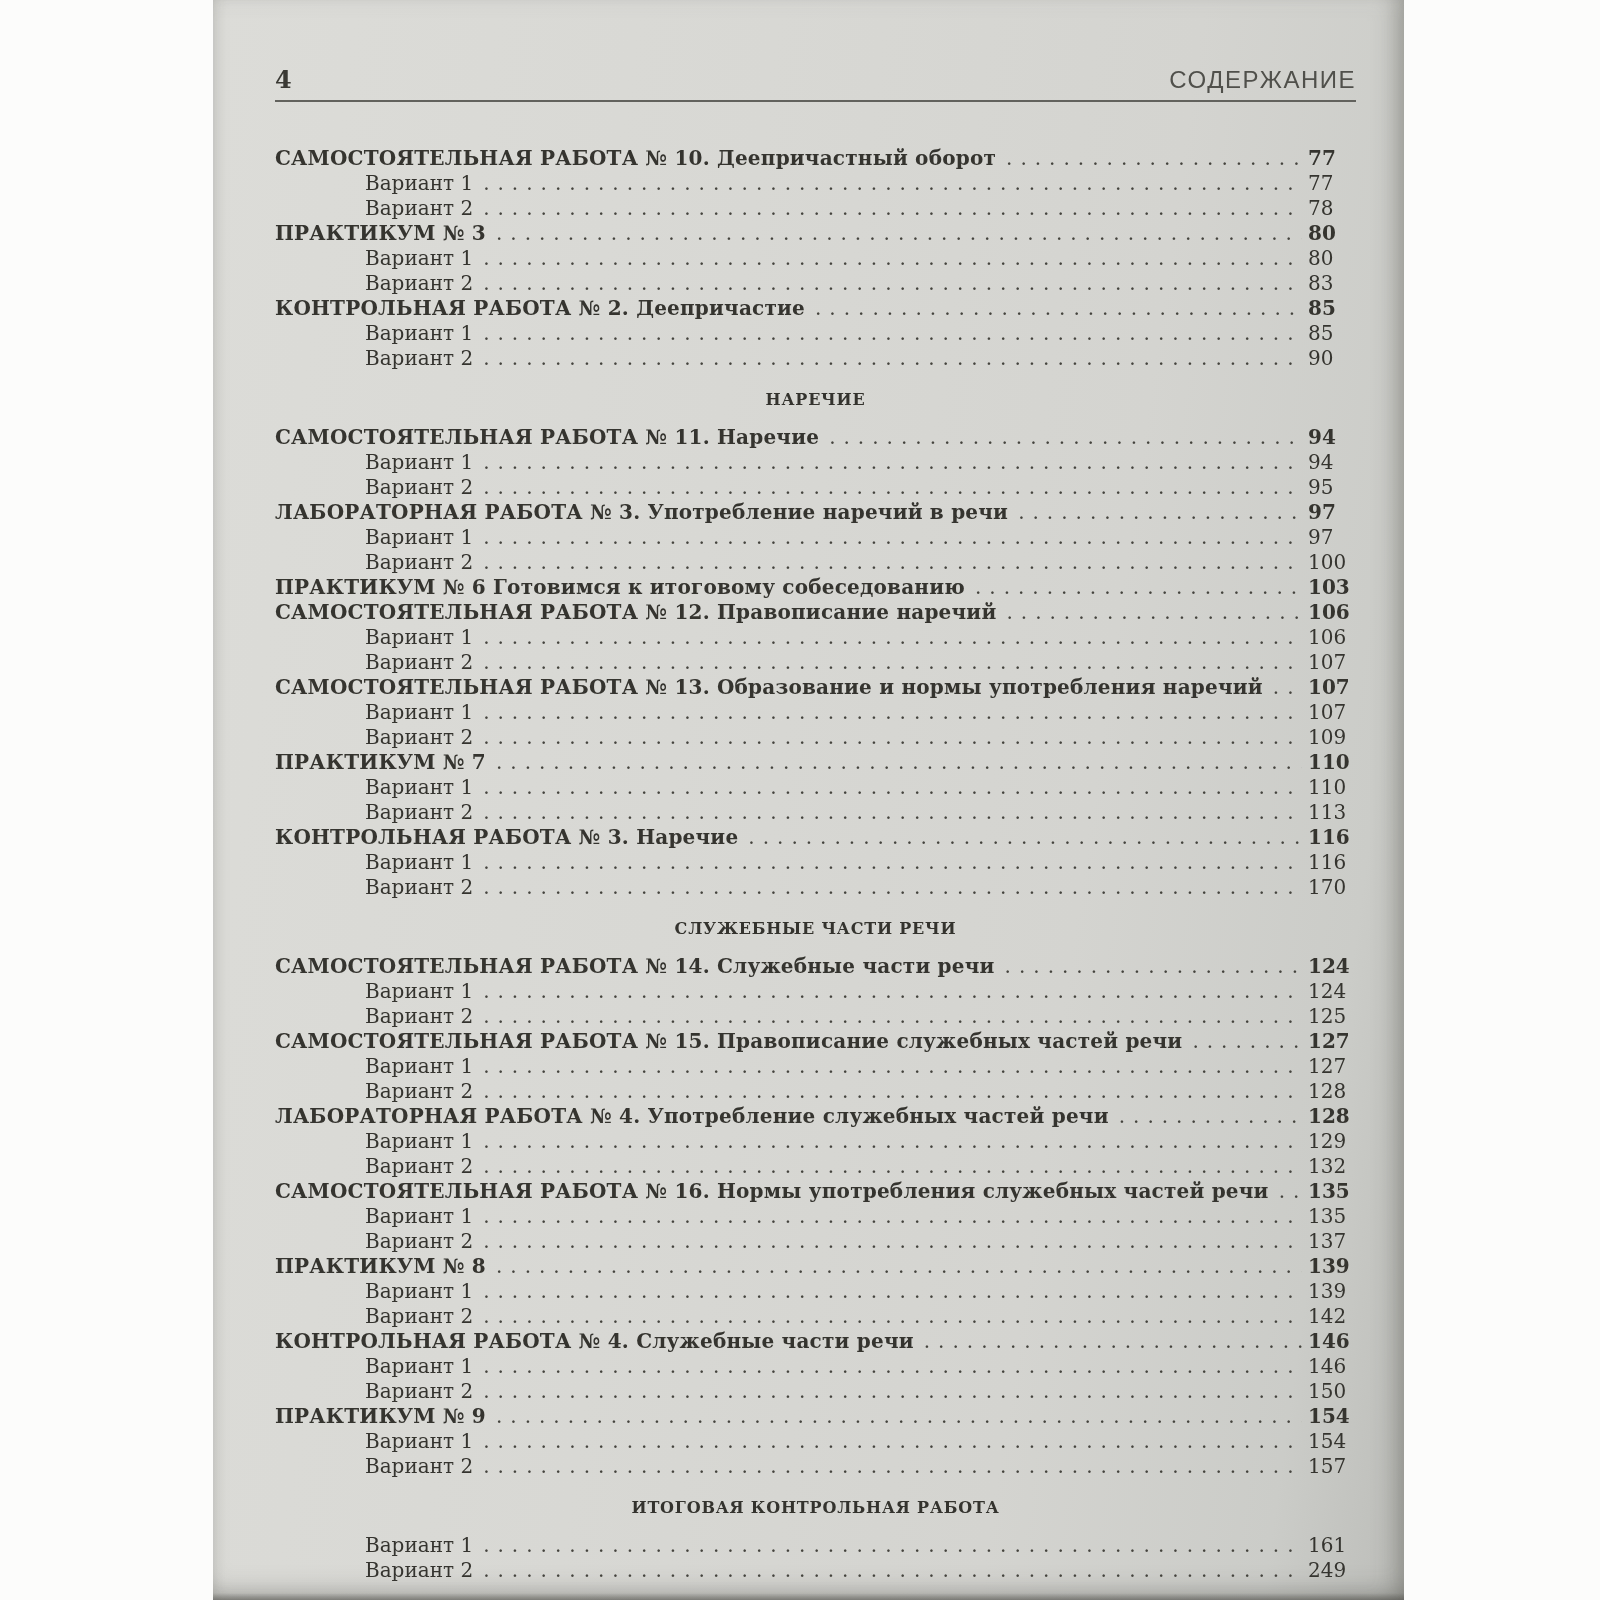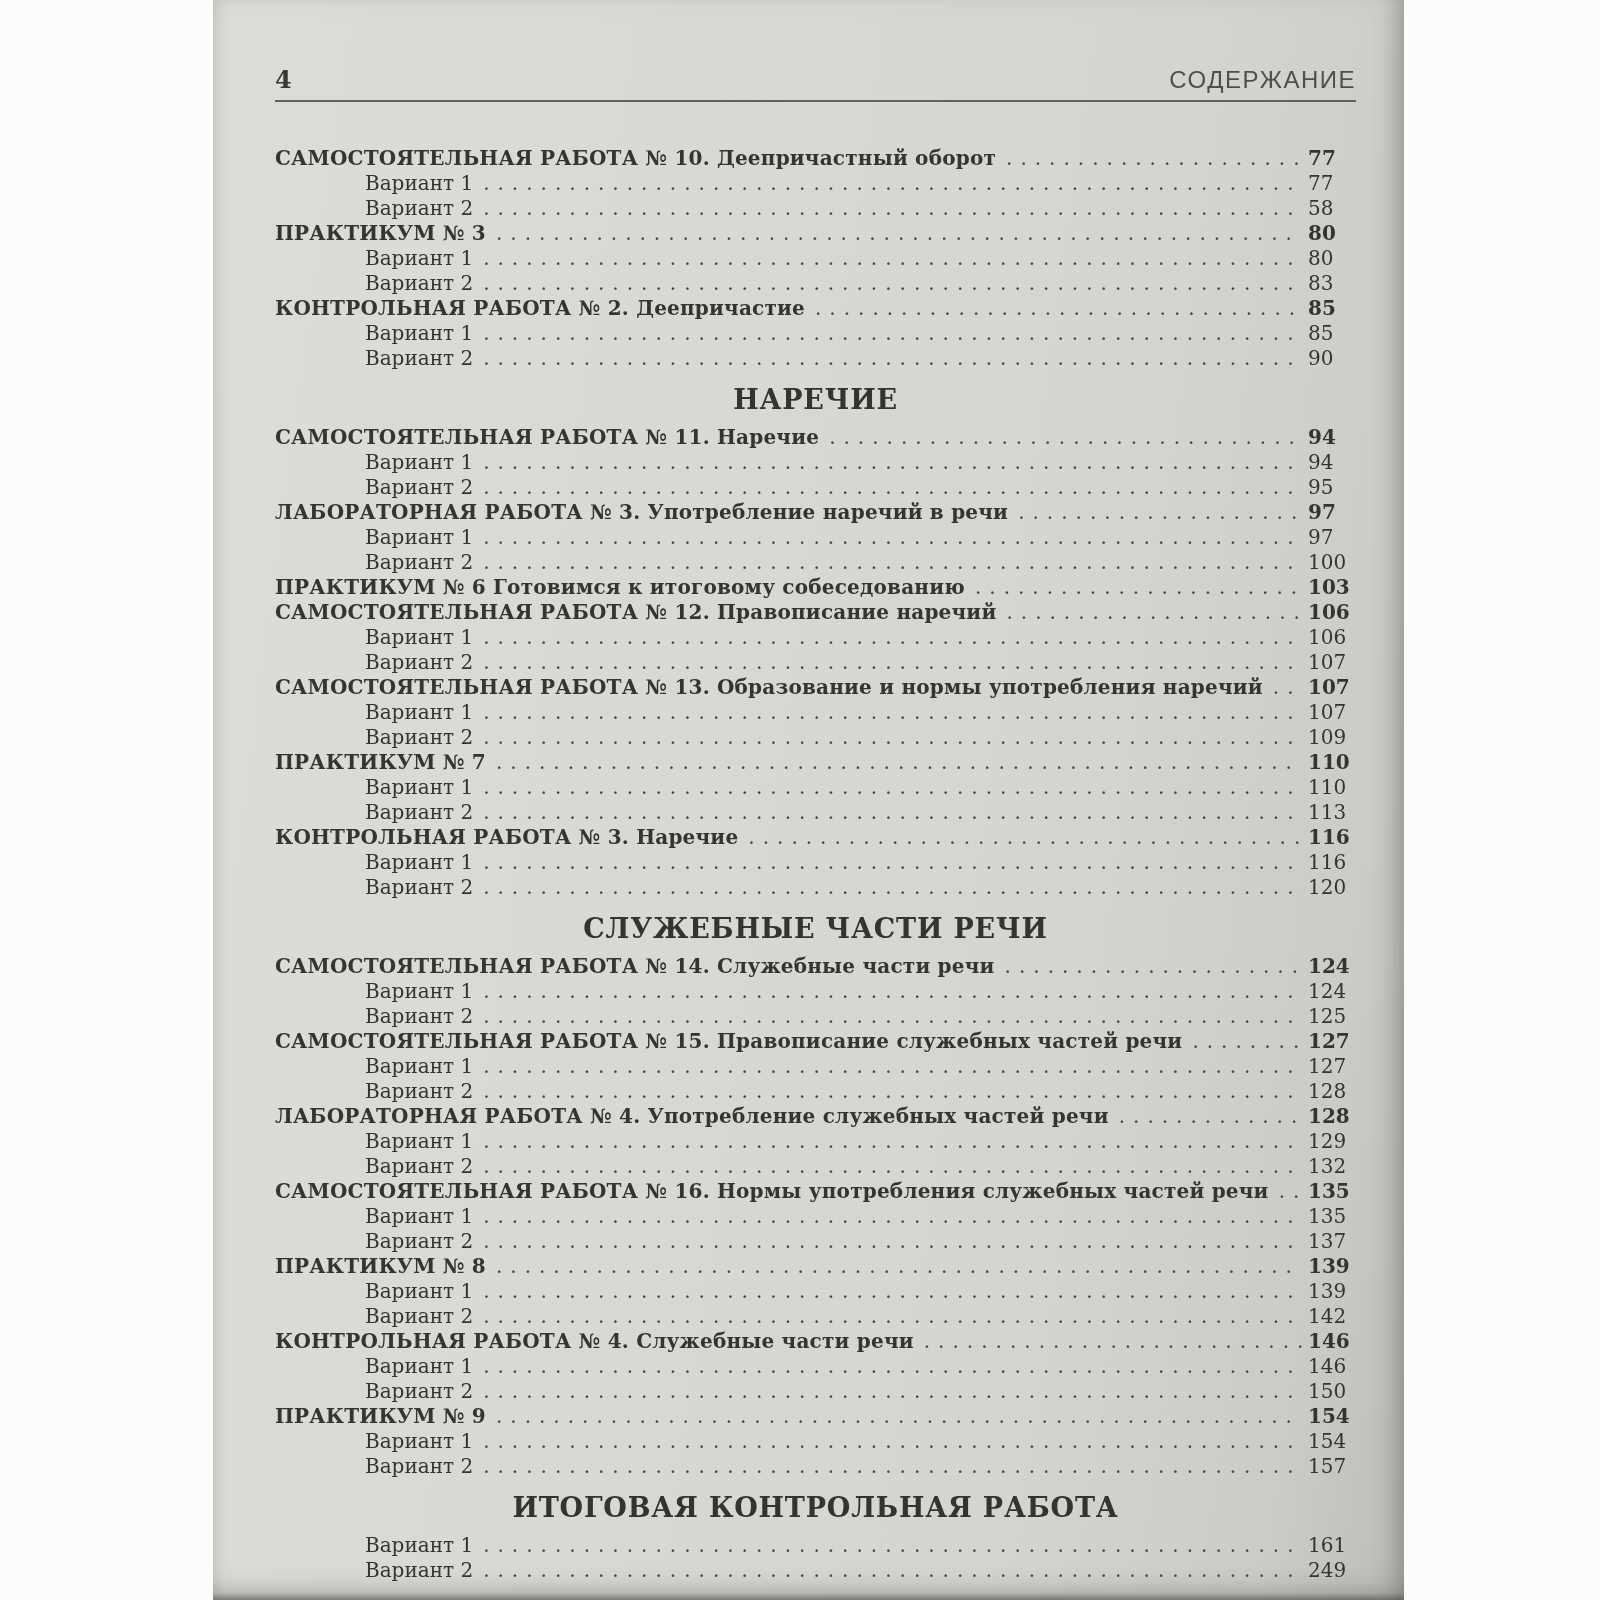--- a/index.html
+++ b/index.html
@@ -150,7 +150,7 @@
         <div class="row sub">
           <span class="label">Вариант 2</span>
           <span class="leader"></span>
-          <span class="pagenum">58</span>
+          <span class="pagenum">78</span>
         </div>
         <div class="row main">
           <span class="label">ПРАКТИКУМ № 3</span>

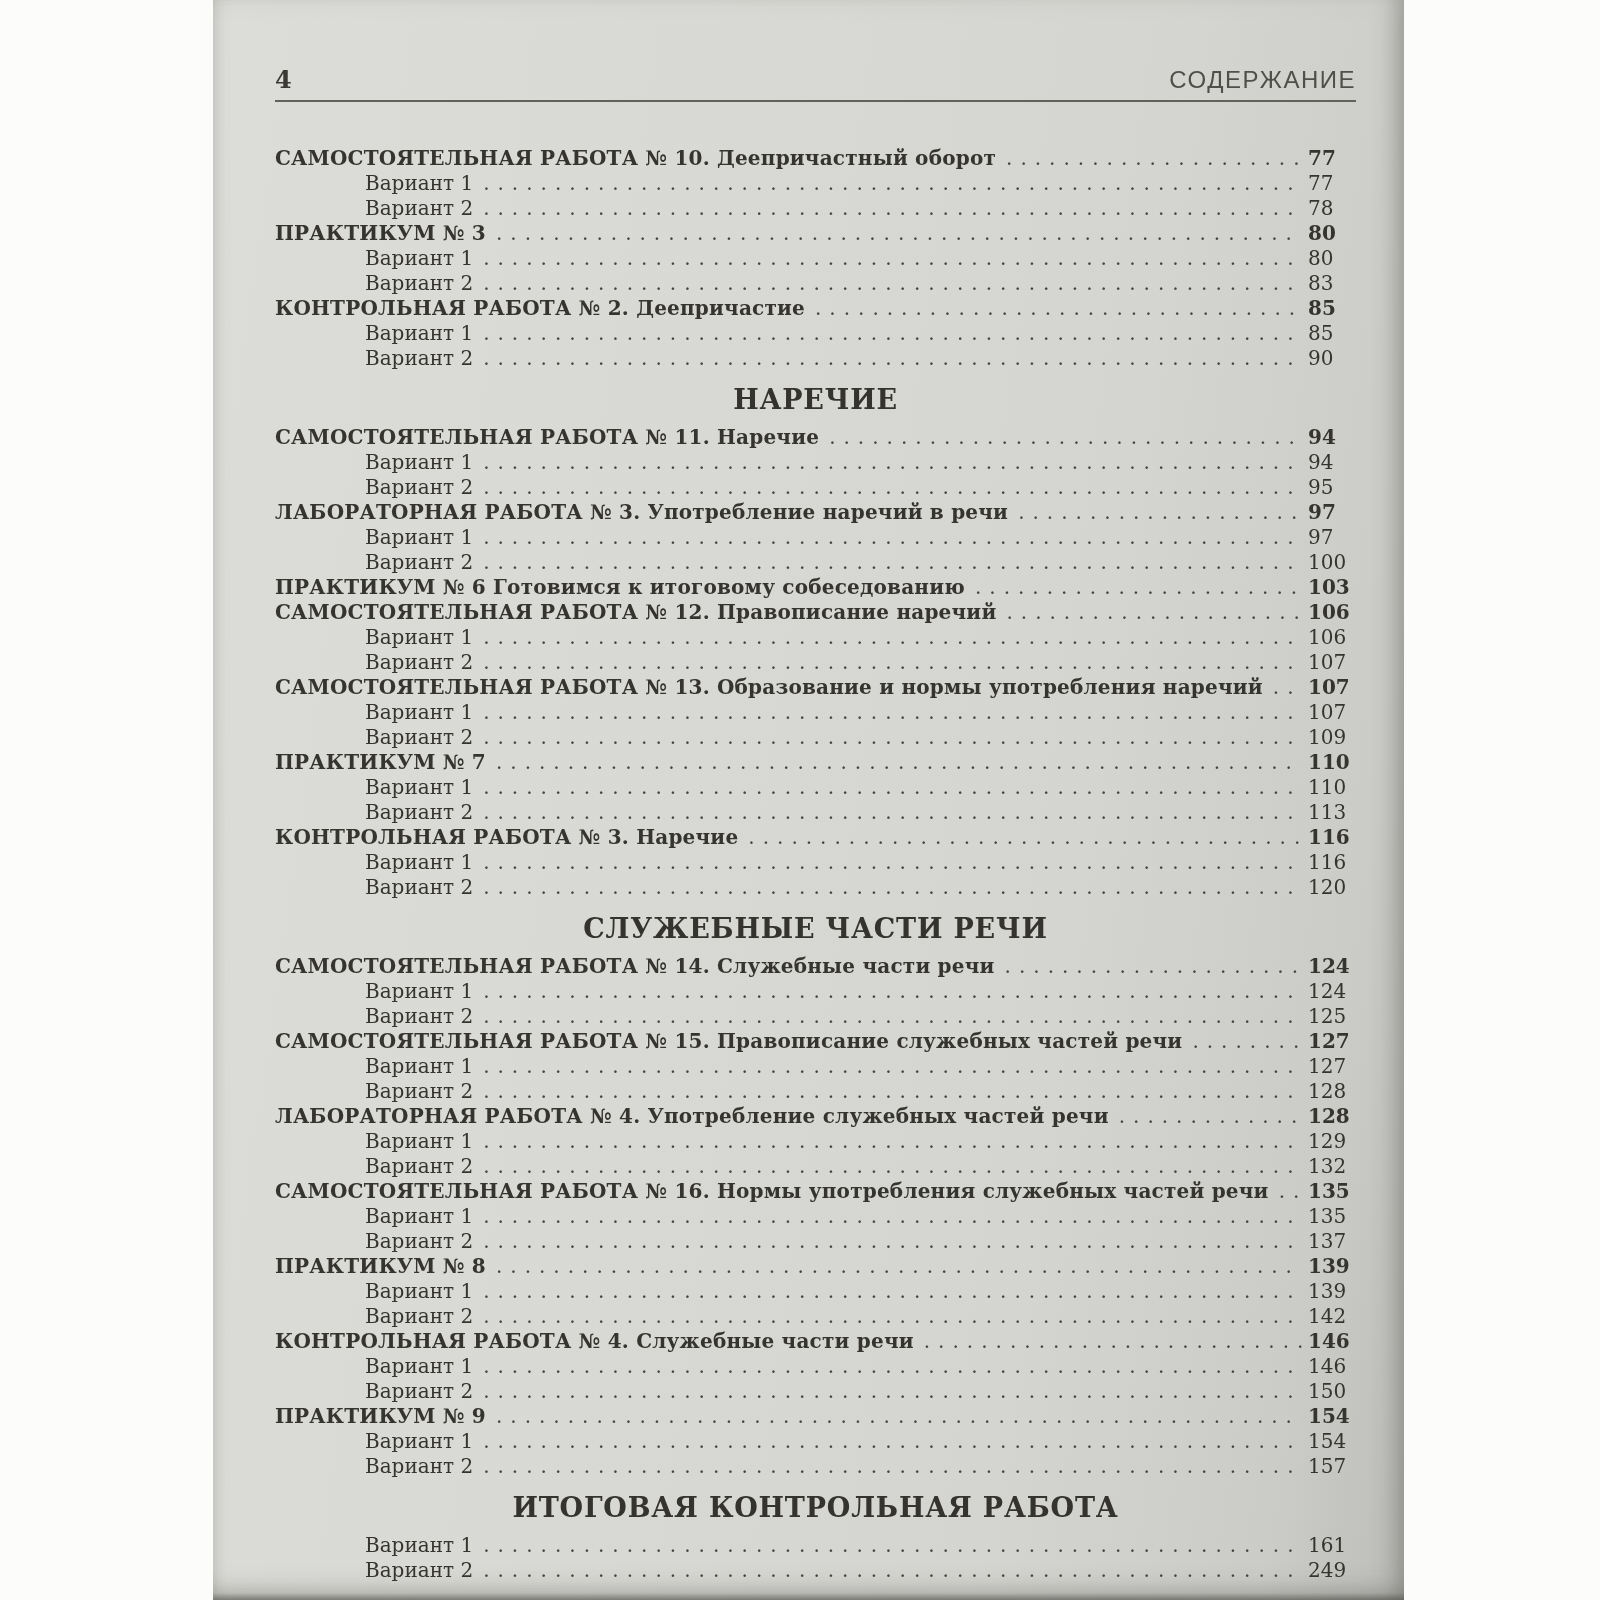--- a/index.html
+++ b/index.html
@@ -117,7 +117,7 @@
   .section-header {
     text-align: center;
     font-weight: 700;
-    font-size: 27px;
+    font-size: 16px;
     letter-spacing: 0.8px;
     line-height: 26px;
     margin: 16px 0 12px 0;

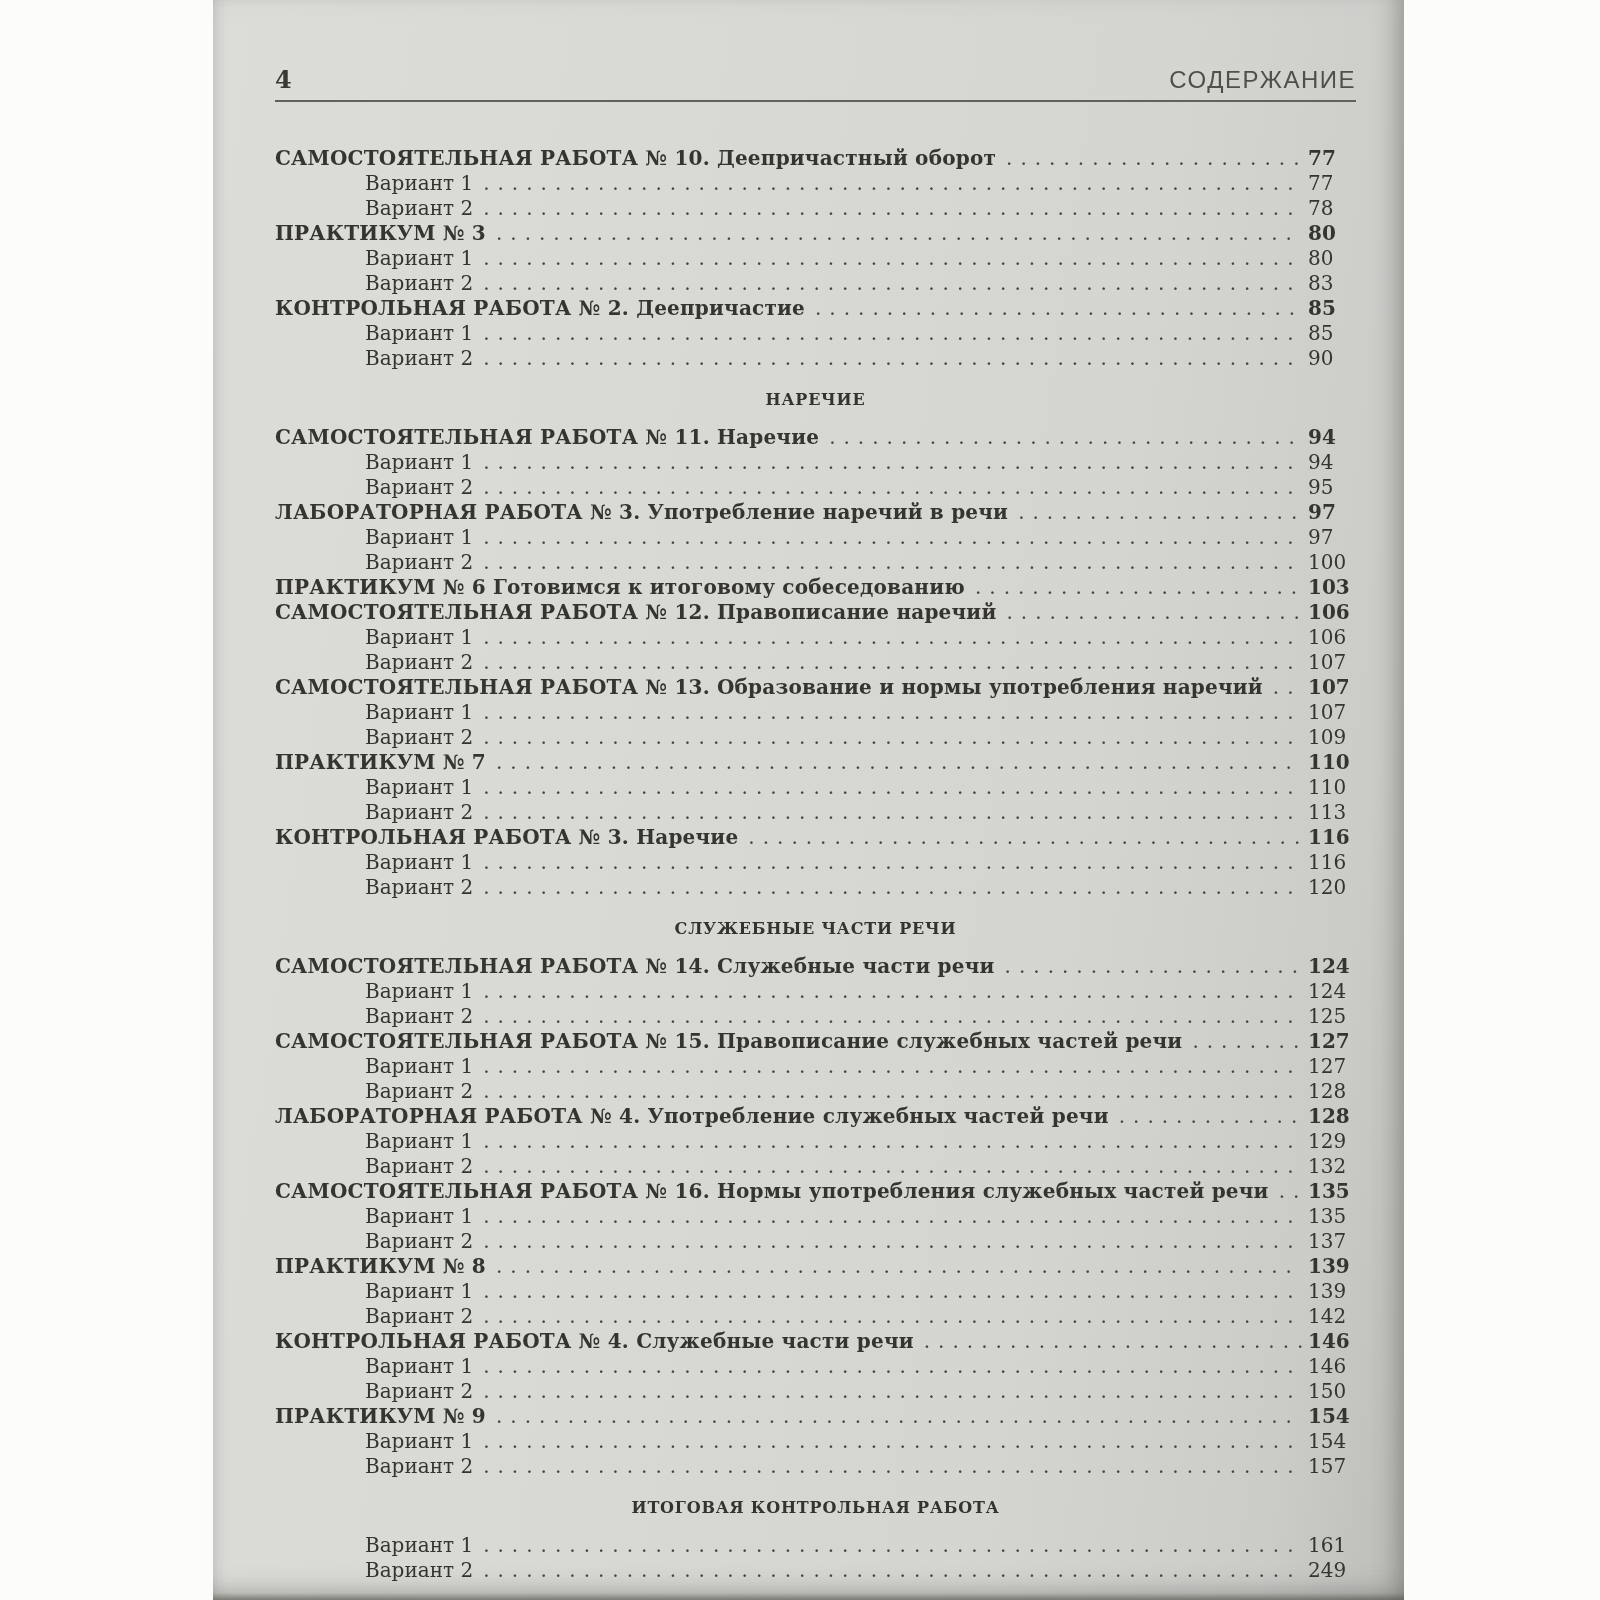--- a/index.html
+++ b/index.html
@@ -276,7 +276,7 @@
         <div class="row sub">
           <span class="label">Вариант 2</span>
           <span class="leader"></span>
-          <span class="pagenum">120</span>
+          <span class="pagenum">170</span>
         </div>
         <div class="section-header">СЛУЖЕБНЫЕ ЧАСТИ РЕЧИ</div>
         <div class="row main">

